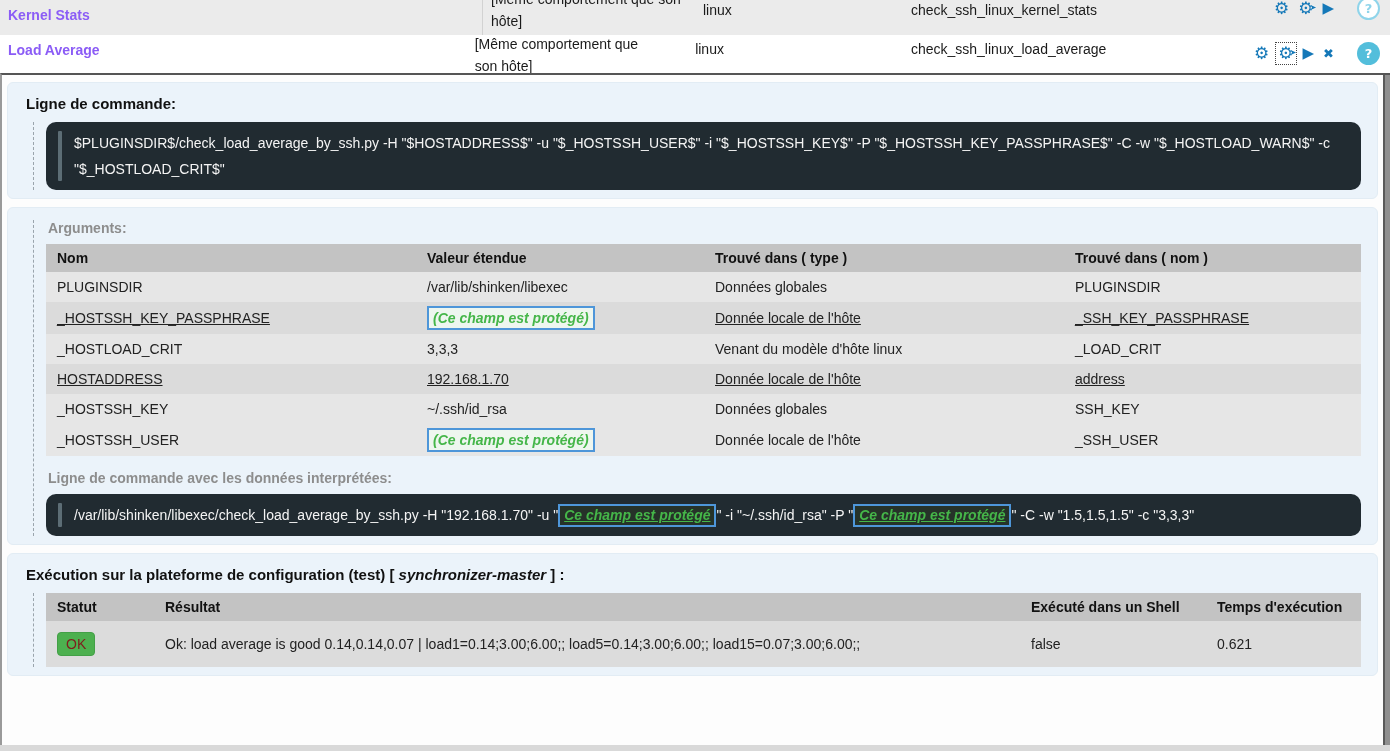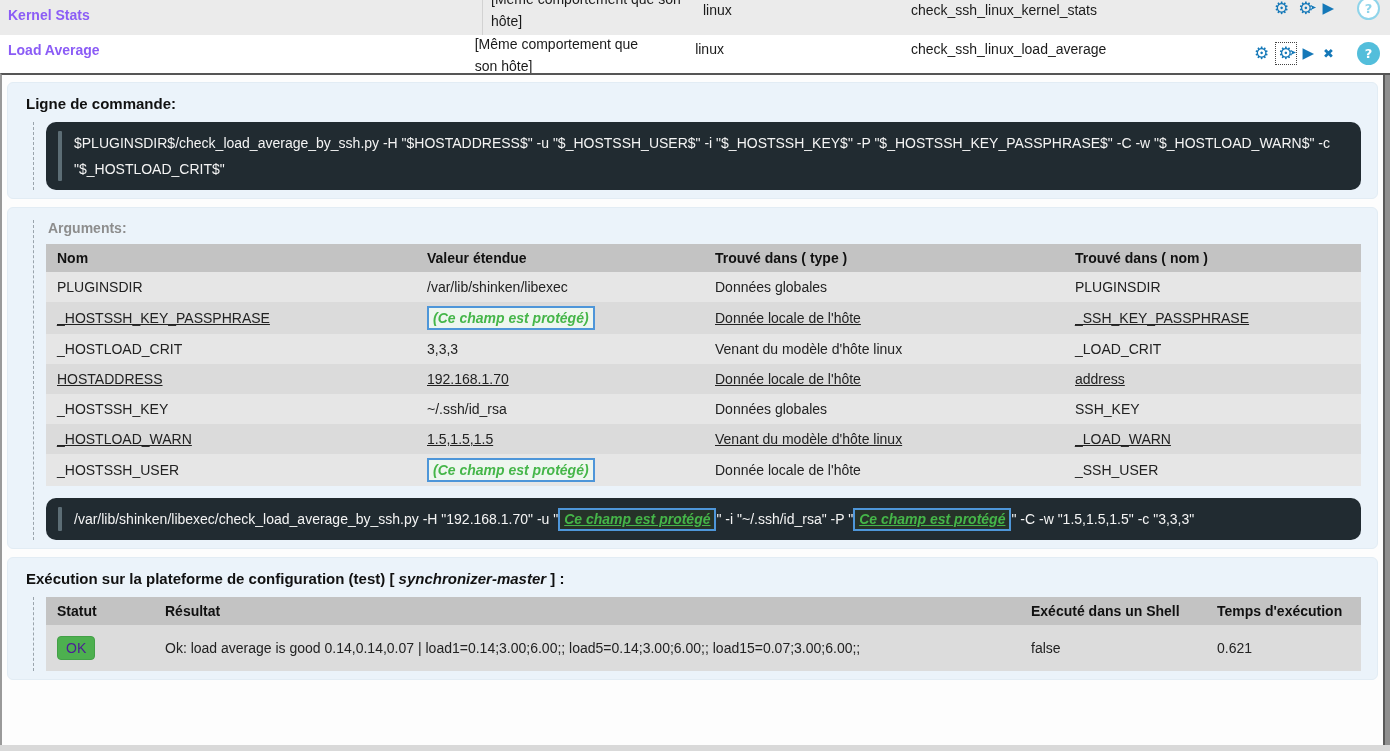--- a/index.html
+++ b/index.html
@@ -188,12 +188,6 @@
             <td>Données globales</td>
             <td>SSH_KEY</td>
           </tr>
-          <tr class="r-even">
-            <td>_HOSTLOAD_WARN</td>
-            <td>1.5,1.5,1.5</td>
-            <td>Venant du modèle d'hôte linux</td>
-            <td>_LOAD_WARN</td>
-          </tr>
           <tr class="r-odd">
             <td>_HOSTSSH_USER</td>
             <td><span class="protected">(Ce champ est protégé)</span></td>

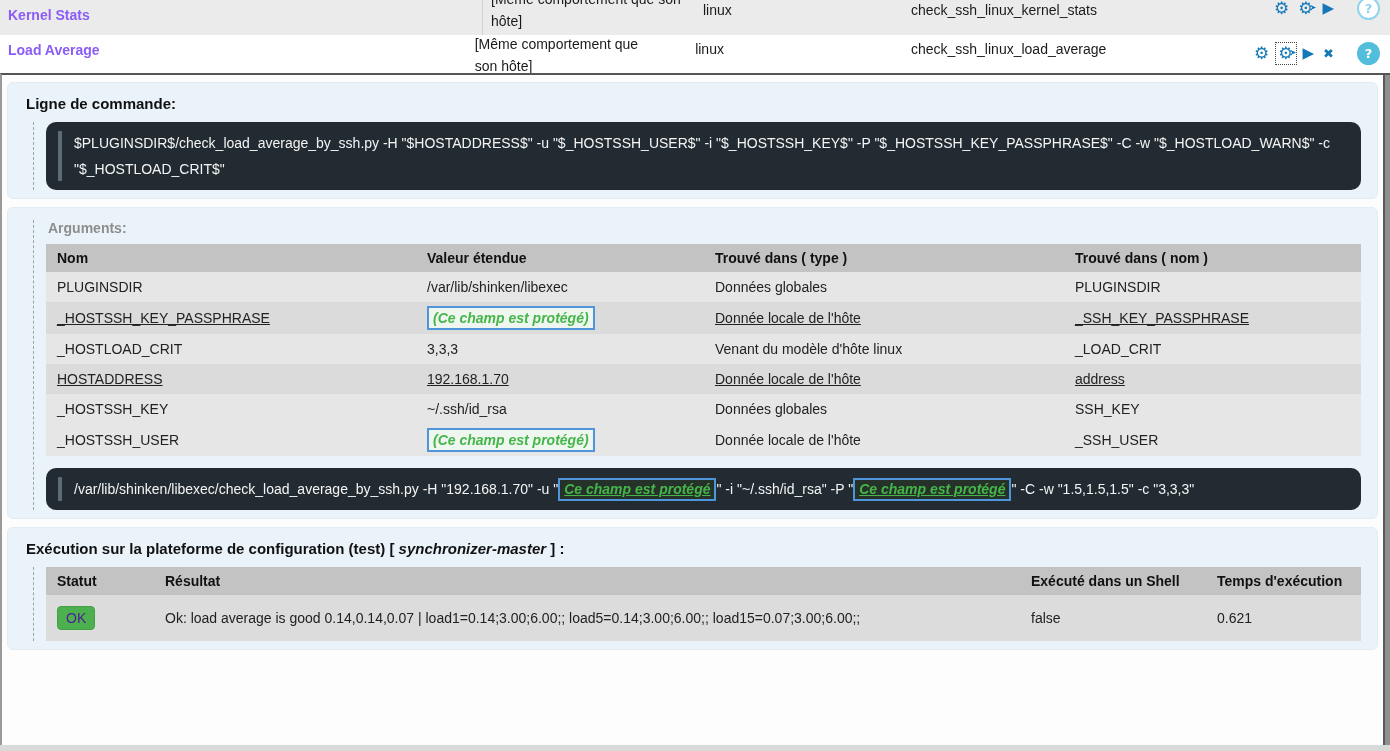--- a/index.html
+++ b/index.html
@@ -198,6 +198,7 @@
       </table>
 
       <div class="spacer-12"></div>
+      <div class="sub-label">Ligne de commande avec les données interprétées:</div>
 
       <div class="code-block">
         <span class="accent"></span><span>/var/lib/shinken/libexec/check_load_average_by_ssh.py -H "192.168.1.70" -u "</span><span class="protected protected-dark">Ce champ est protégé</span><span>" -i "~/.ssh/id_rsa" -P "</span><span class="protected protected-dark">Ce champ est protégé</span><span>" -C -w "1.5,1.5,1.5" -c "3,3,3"</span>

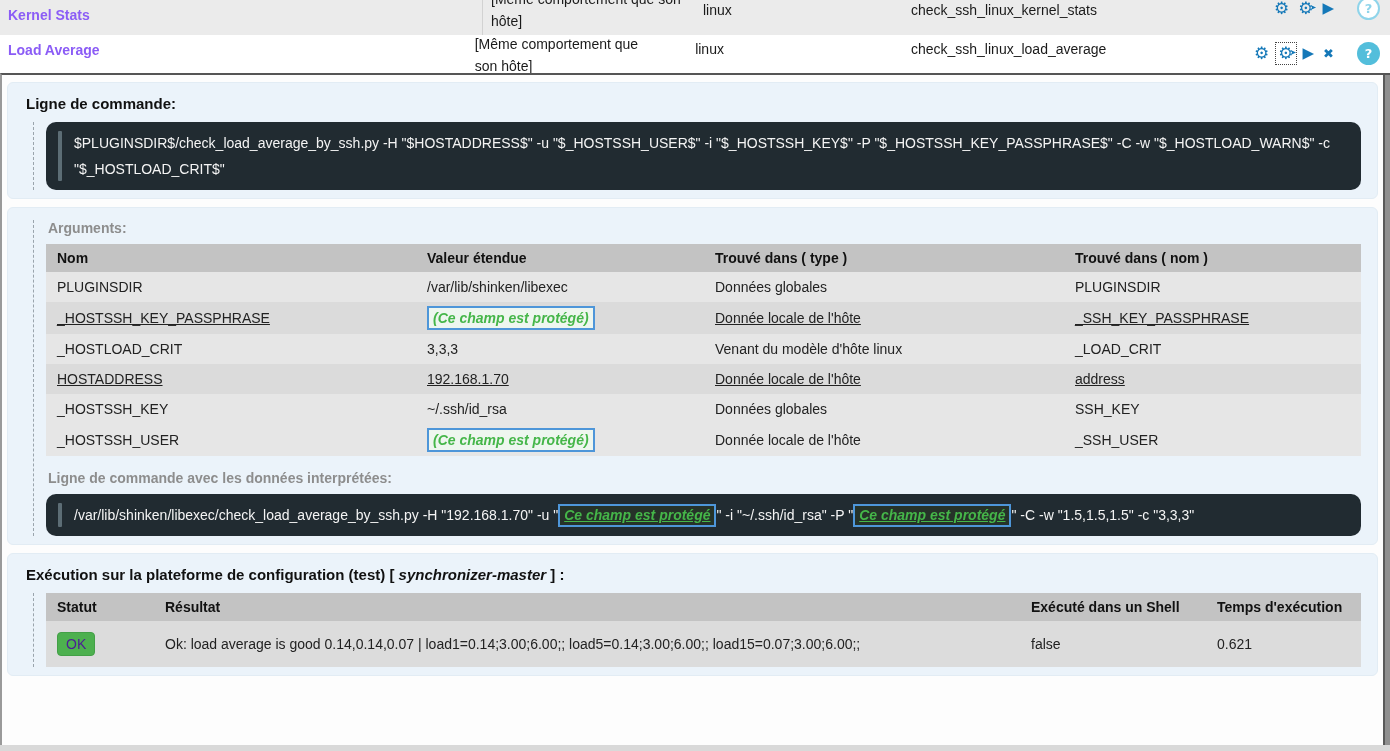--- a/index.html
+++ b/index.html
@@ -84,7 +84,7 @@
 
   .exec-table td { background:#dcdcdc; height:46px; }
   .badge-ok { display:inline-block; background:#4db04f; border:1px solid #43a047;
-              color:#4c1d95; border-radius:4px; padding:3px 8px; font-size:14px; }
+              color:#7f1d1d; border-radius:4px; padding:3px 8px; font-size:14px; }
   .spacer-12 { height:12px; }
 </style>
 </head>

